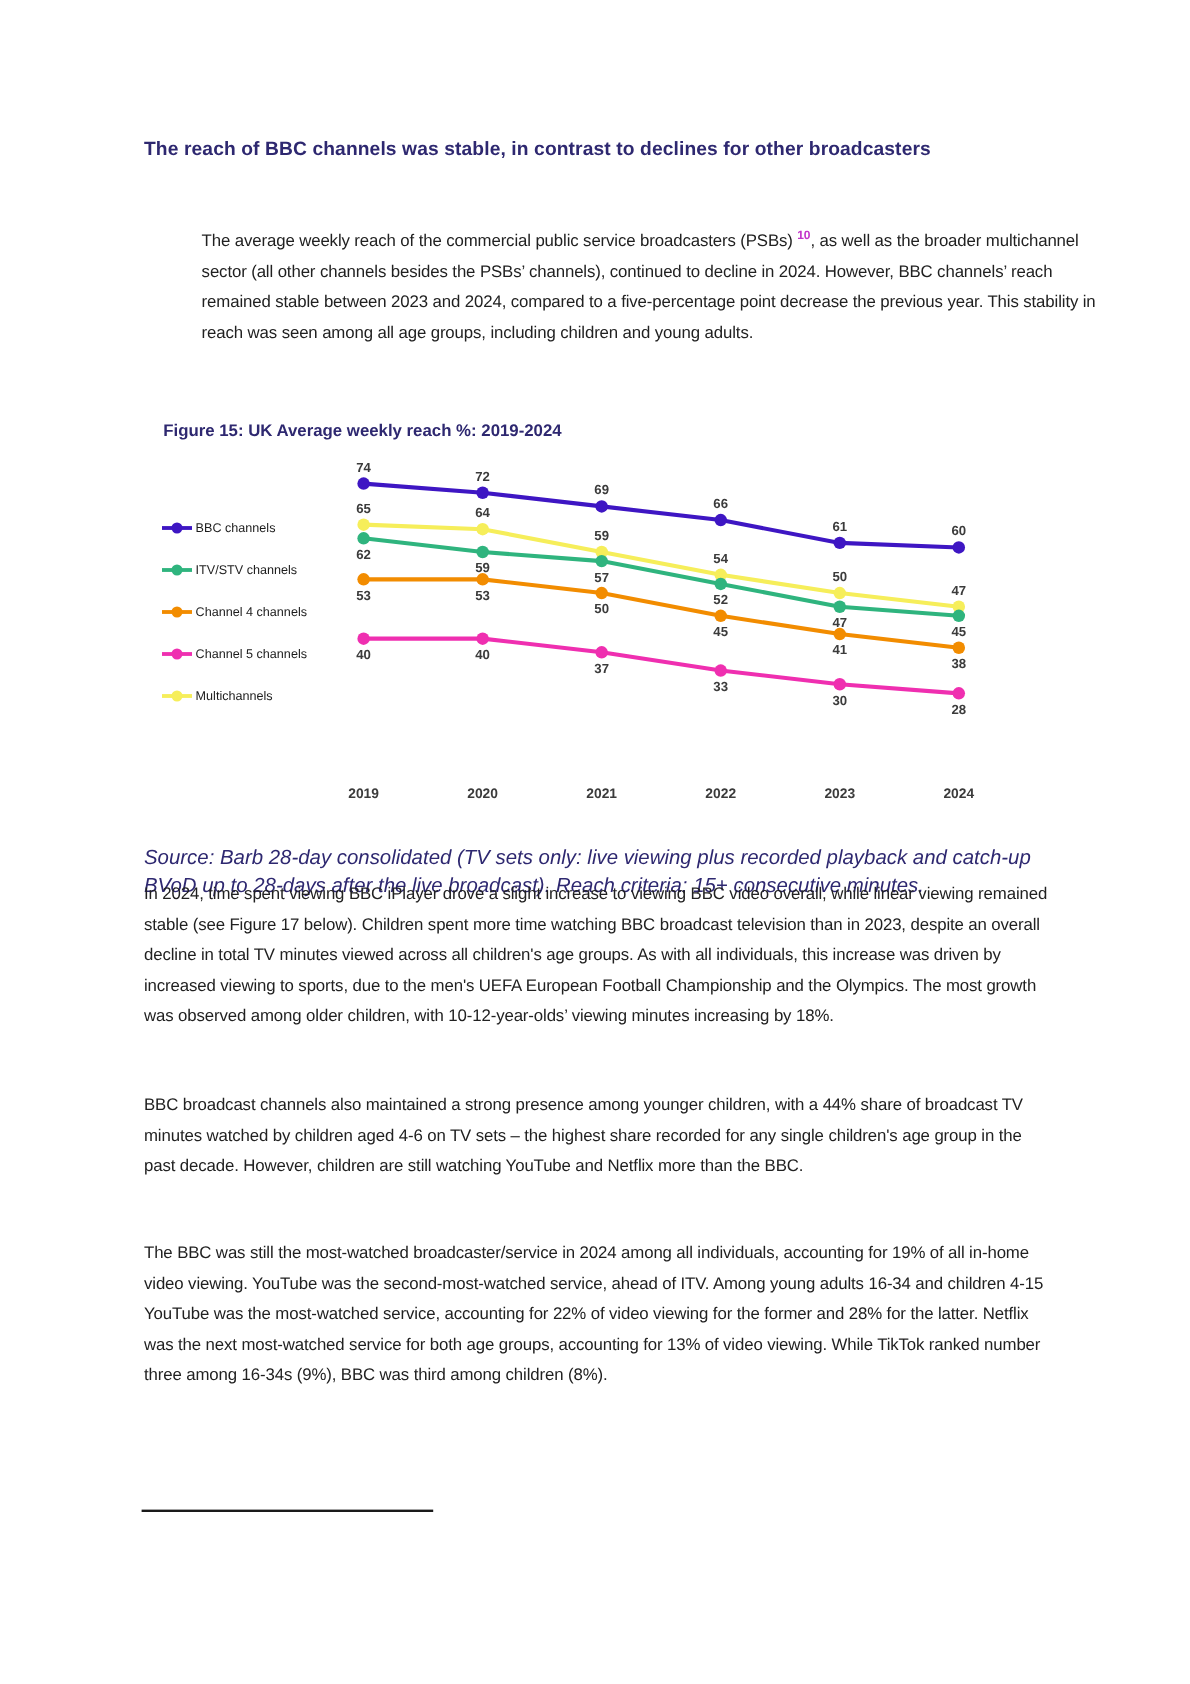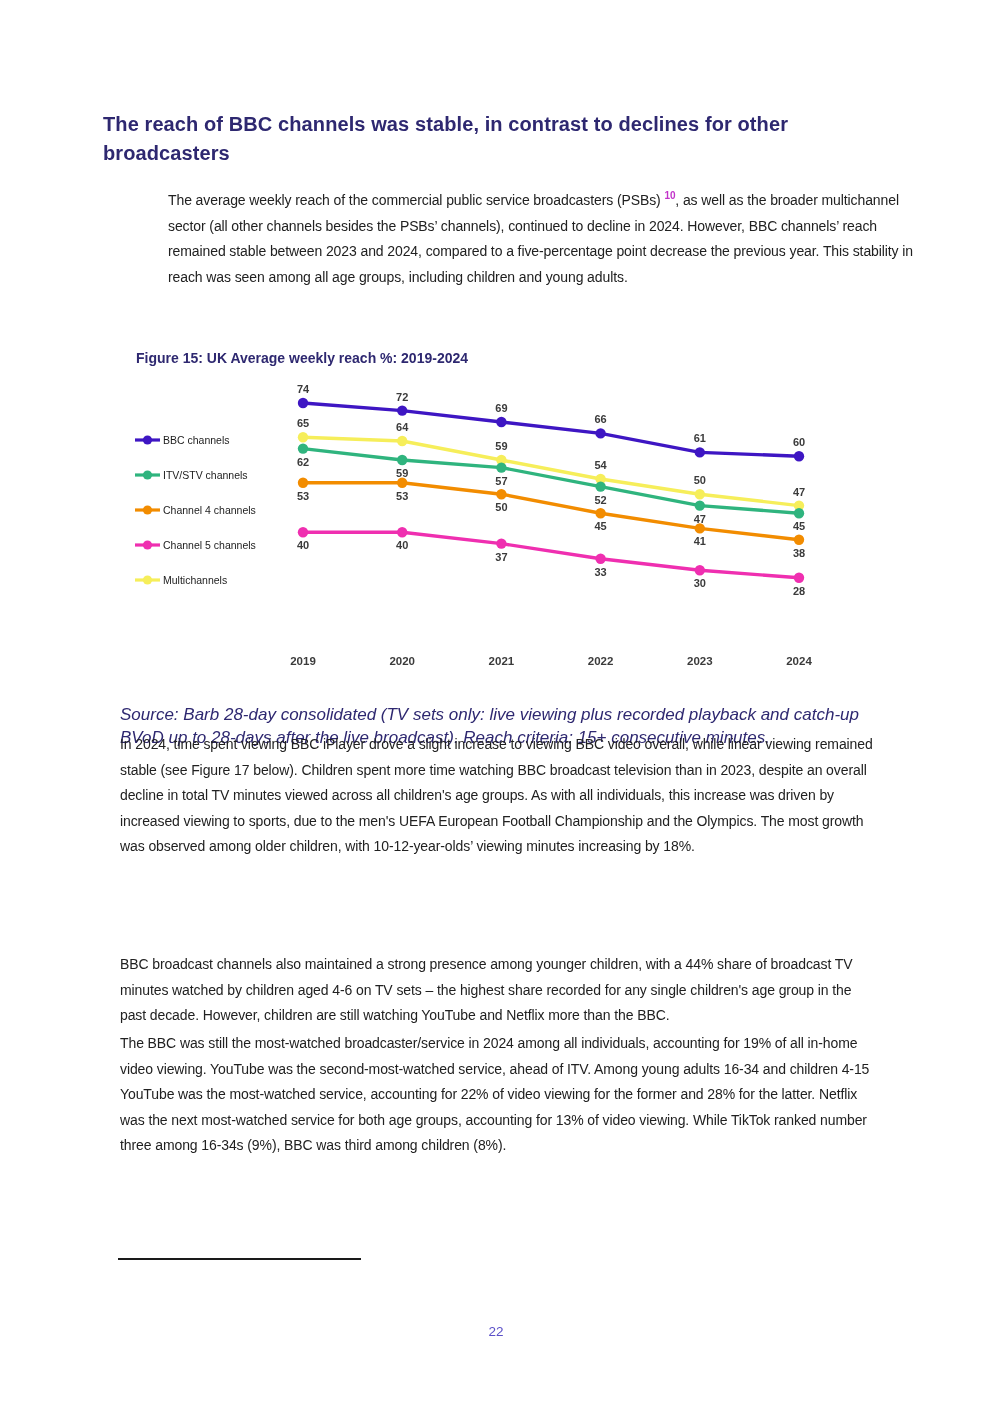--- a/index.html
+++ b/index.html
@@ -12,9 +12,9 @@
     overflow:hidden;
   }
   .page-title{
-    position:absolute;left:103px;top:110px;width:715px;
+    position:absolute;left:120px;top:110px;width:715px;
     margin:0;
-    font-size:20px;line-height:29px;font-weight:700;
+    font-size:16px;line-height:29px;font-weight:700;
     color:var(--heading,#2E2870);
     letter-spacing:0.1px;
   }

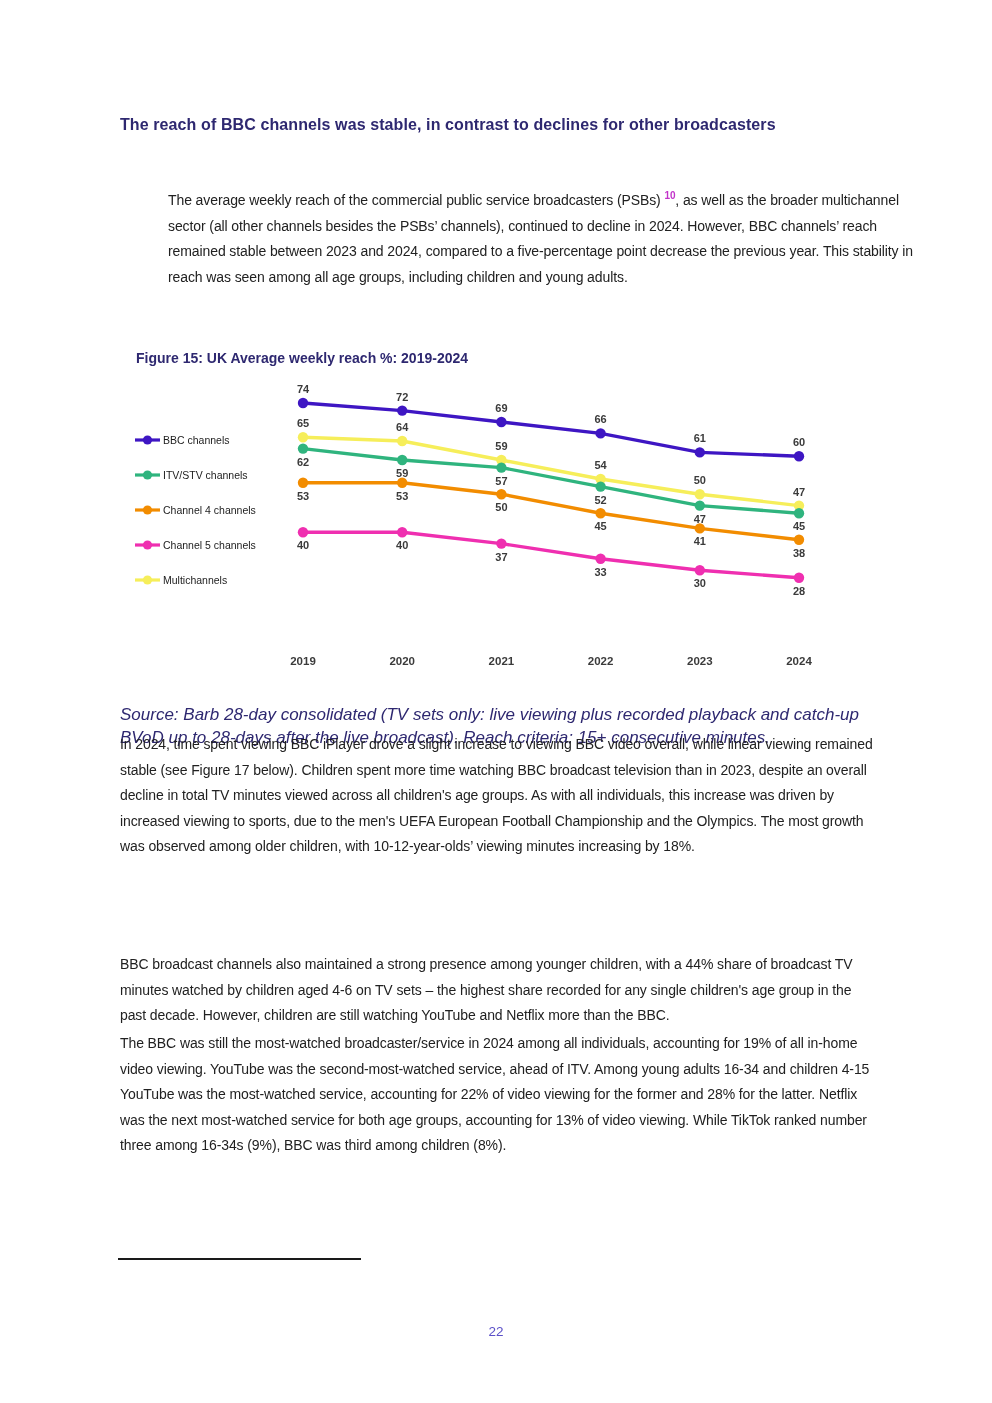--- a/index.html
+++ b/index.html
@@ -27,7 +27,7 @@
   }
   .p1{top:188px;margin-left:48px;}
   .p2{top:732px;}
-  .p3{top:952px;}
+  .p3{top:908px;}
   .p4{top:1031px;}
   .fnref{
     color:var(--footnote-ref,#C233C9);

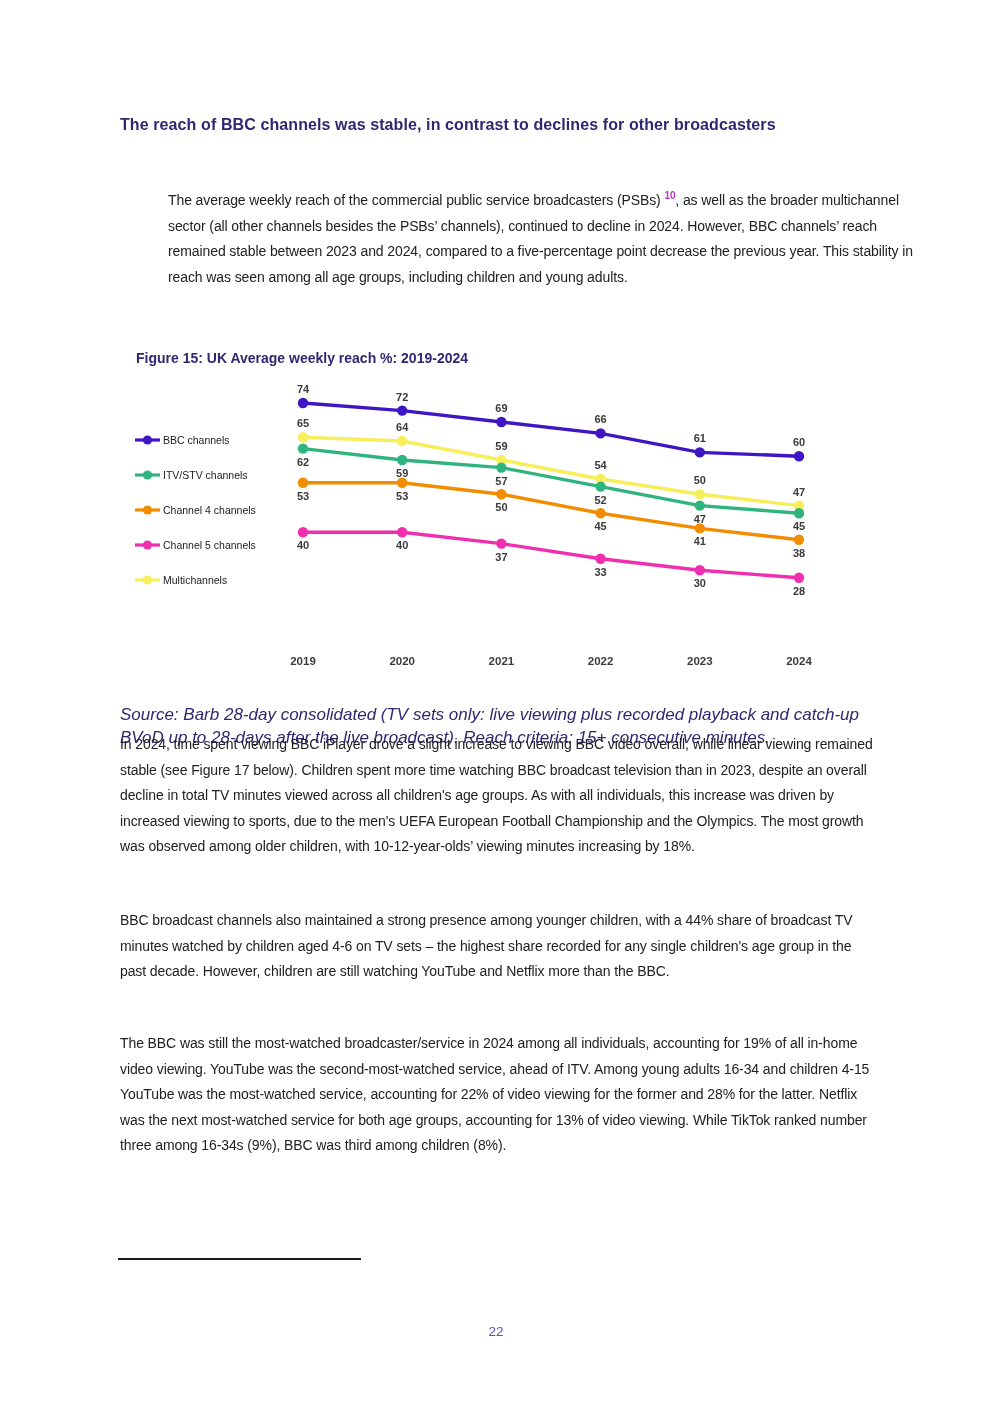--- a/index.html
+++ b/index.html
@@ -211,7 +211,6 @@
   <div class="fn-rule"></div>
 
 
-  <div class="page-number">22</div>
 
 </div>
 

